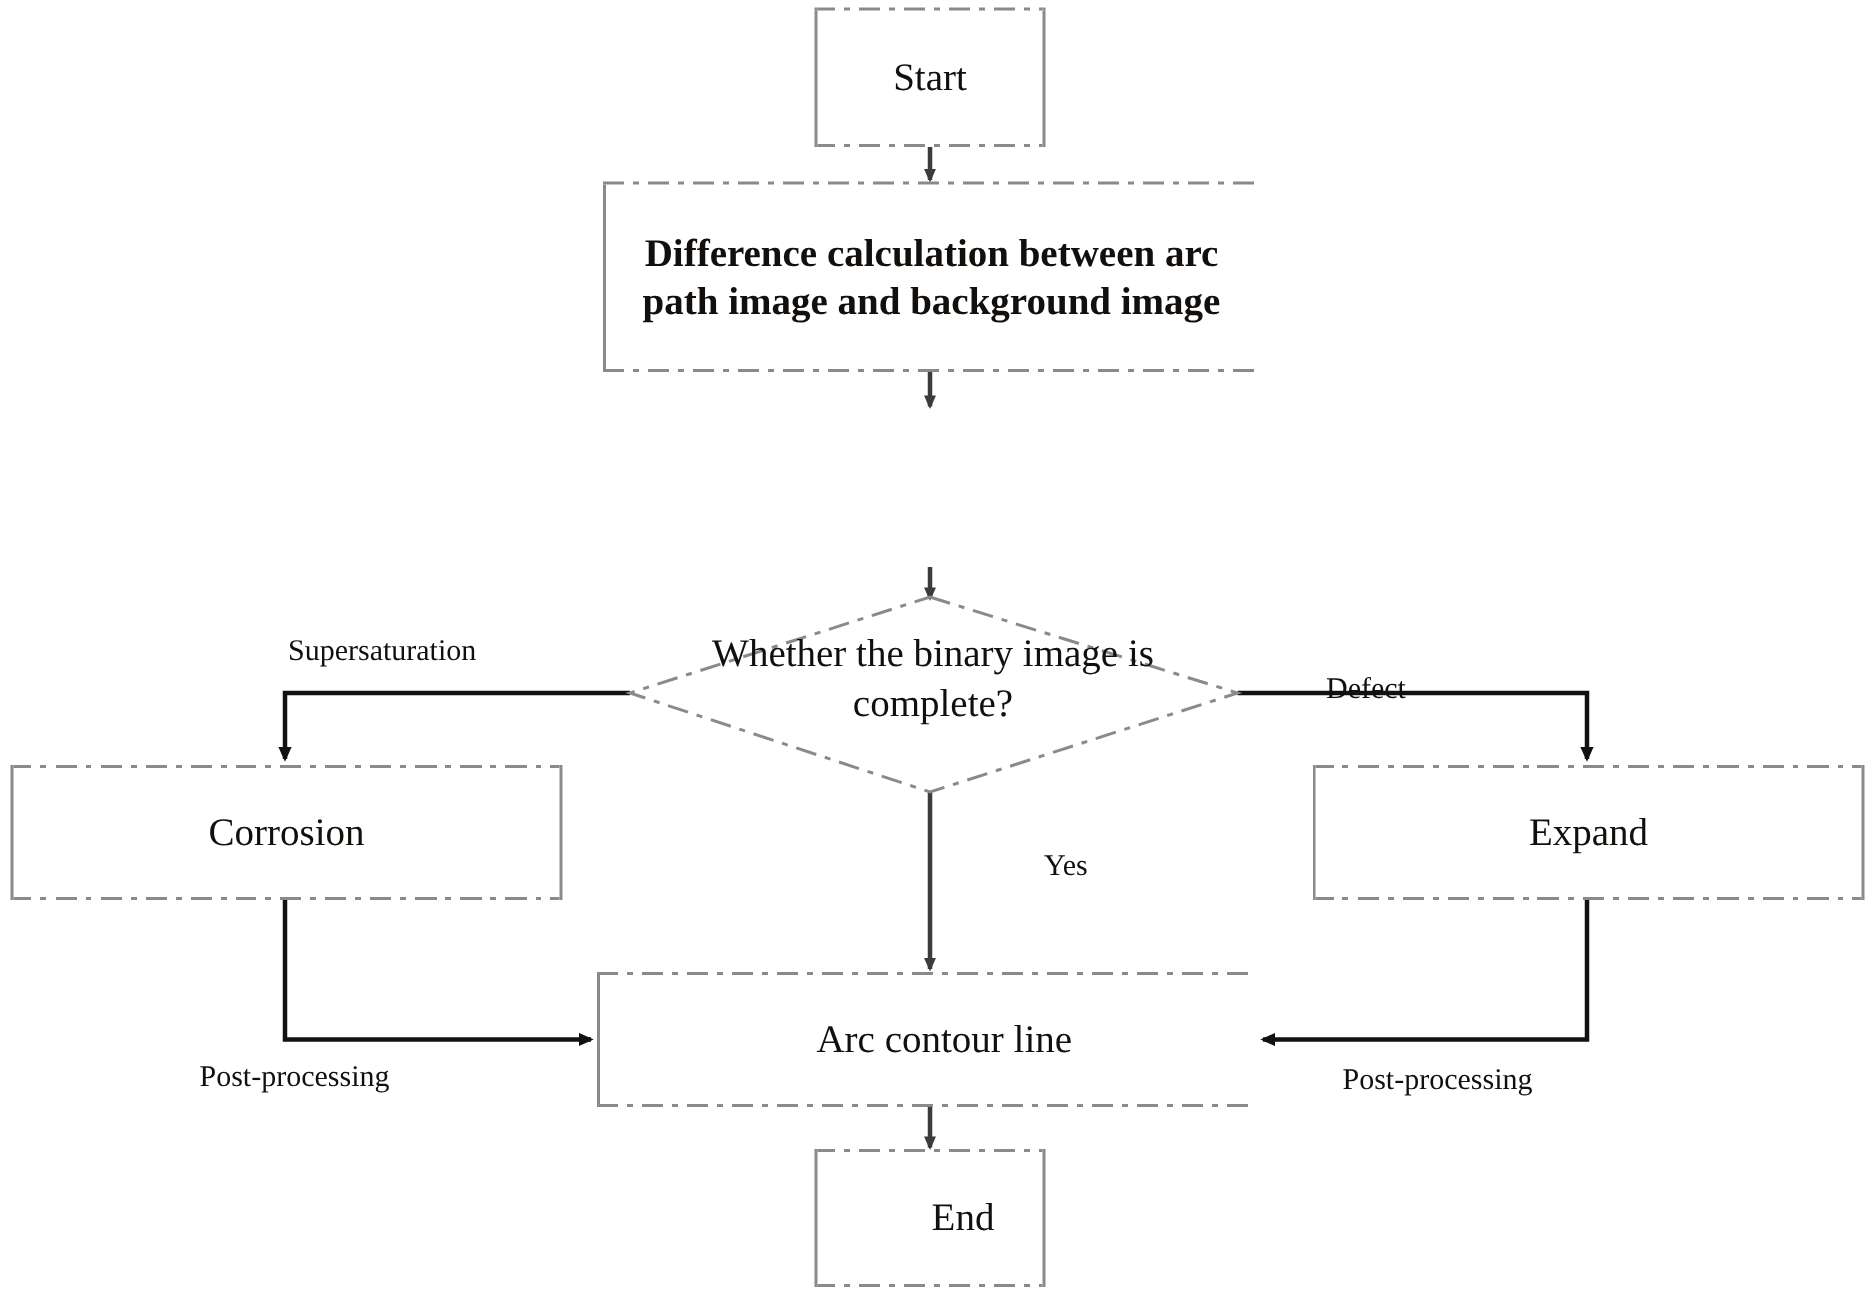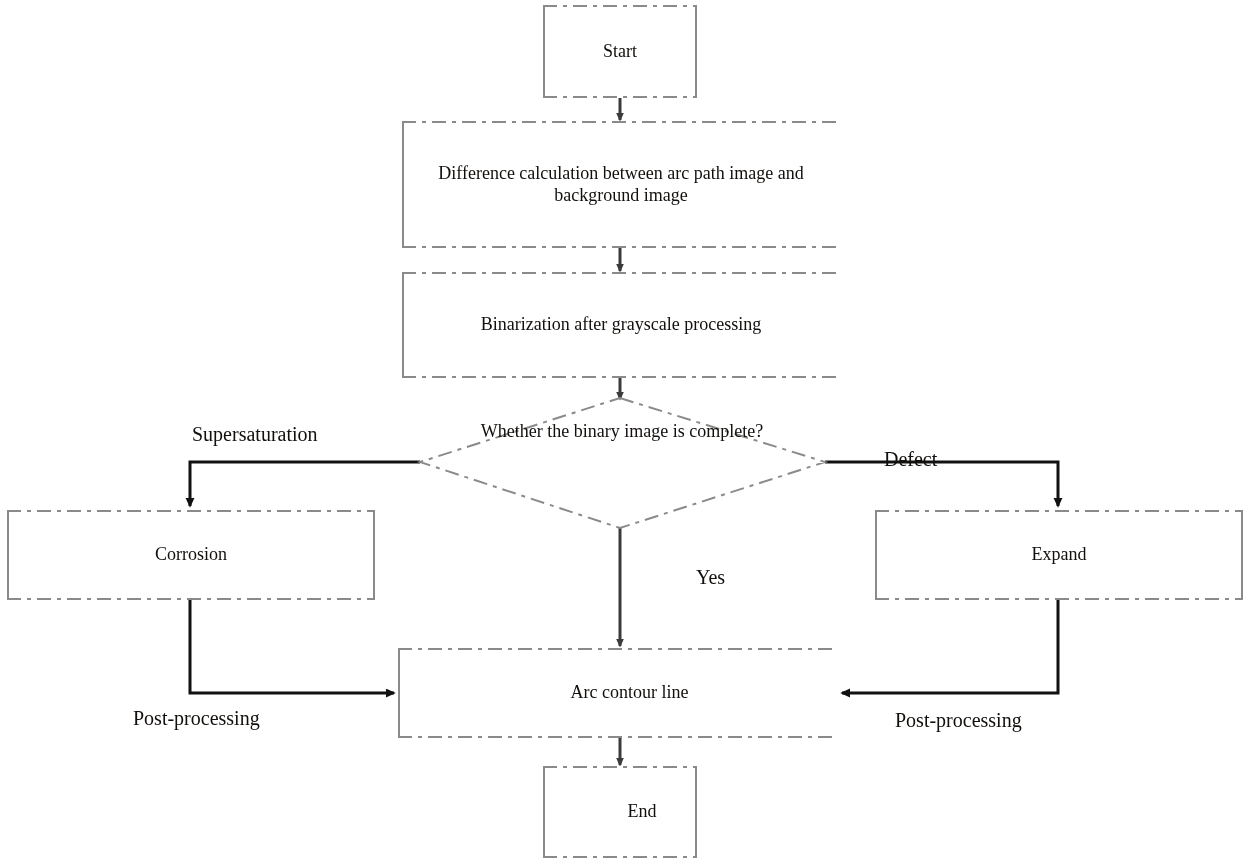--- a/index.html
+++ b/index.html
@@ -68,7 +68,7 @@
     white-space: nowrap;
     line-height: 1;
   }
-  .fs-26 { font-size: 18px; }
+  .fs-26 { font-size: 26px; }
   .fs-25 { font-size: 20px; }
 </style>
 </head>

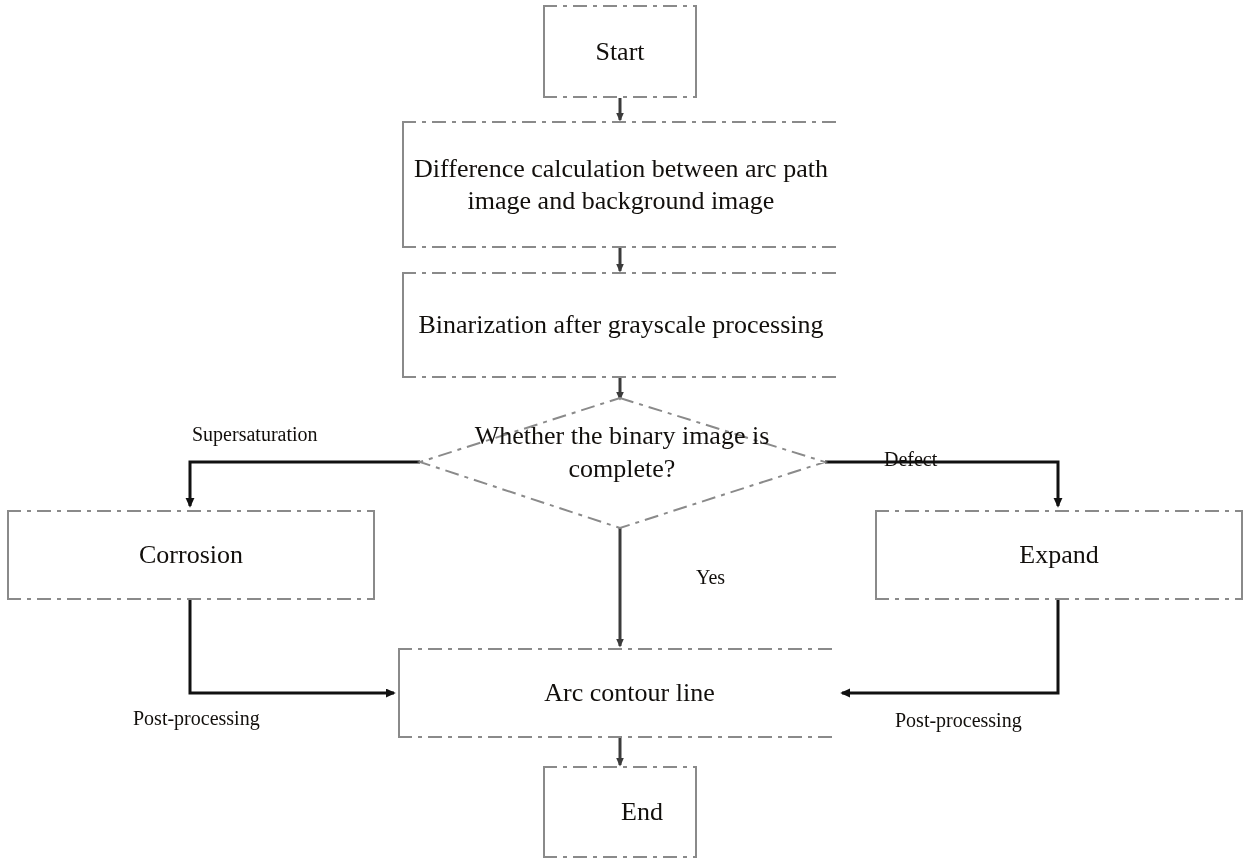--- a/index.html
+++ b/index.html
@@ -111,7 +111,7 @@
     <span class="box-label">Start</span>
   </div>
 
-  <div class="node dashdot fs-26" style="left:402px; top:121px; width:438px; height:127px;">
+  <div class="node dashdot fs-26" style="left:402px; top:121px; width:438px; height:127px;font-weight:bold;">
     <span class="box-label">Difference calculation between arc path image and background image</span>
   </div>
 

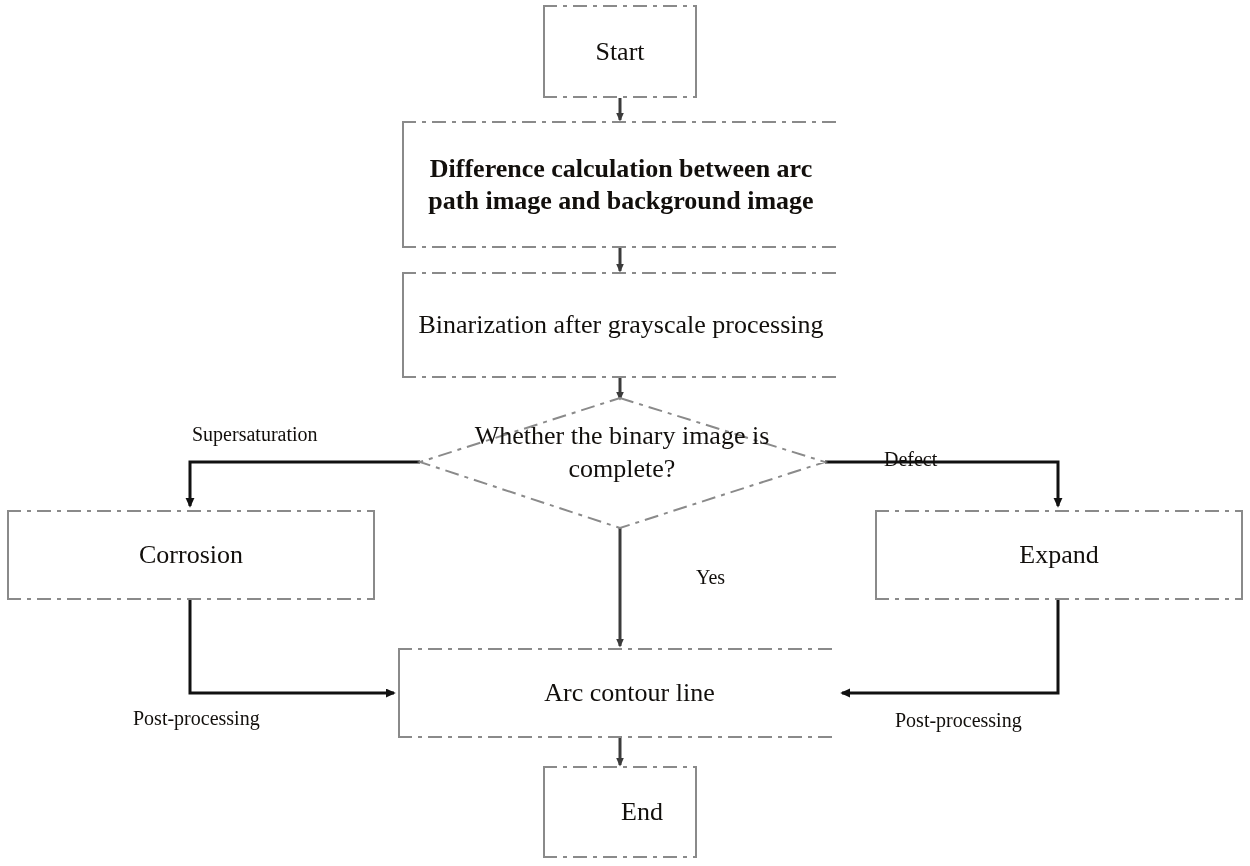--- a/index.html
+++ b/index.html
@@ -115,9 +115,6 @@
     <span class="box-label">Difference calculation between arc path image and background image</span>
   </div>
 
-  <div class="node dashdot fs-26" style="left:402px; top:272px; width:438px; height:106px;">
-    <span class="box-label">Binarization after grayscale processing</span>
-  </div>
 
   <div class="diamond-wrap" style="left:420px; top:398px; width:405px; height:130px;">
     <div class="diamond-text fs-26" style="left:52px; top:22px; width:300px;">

